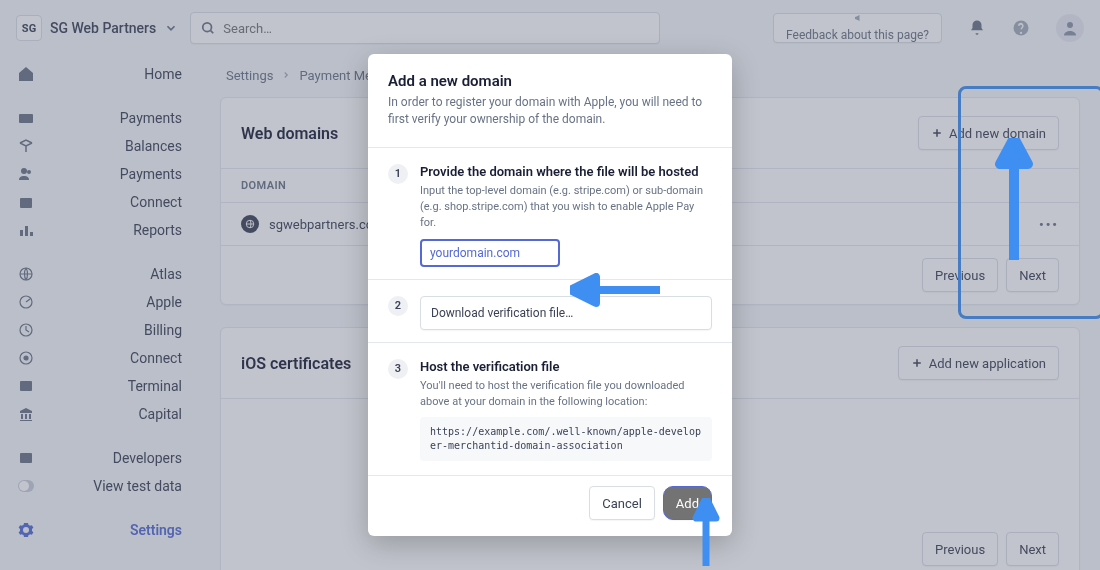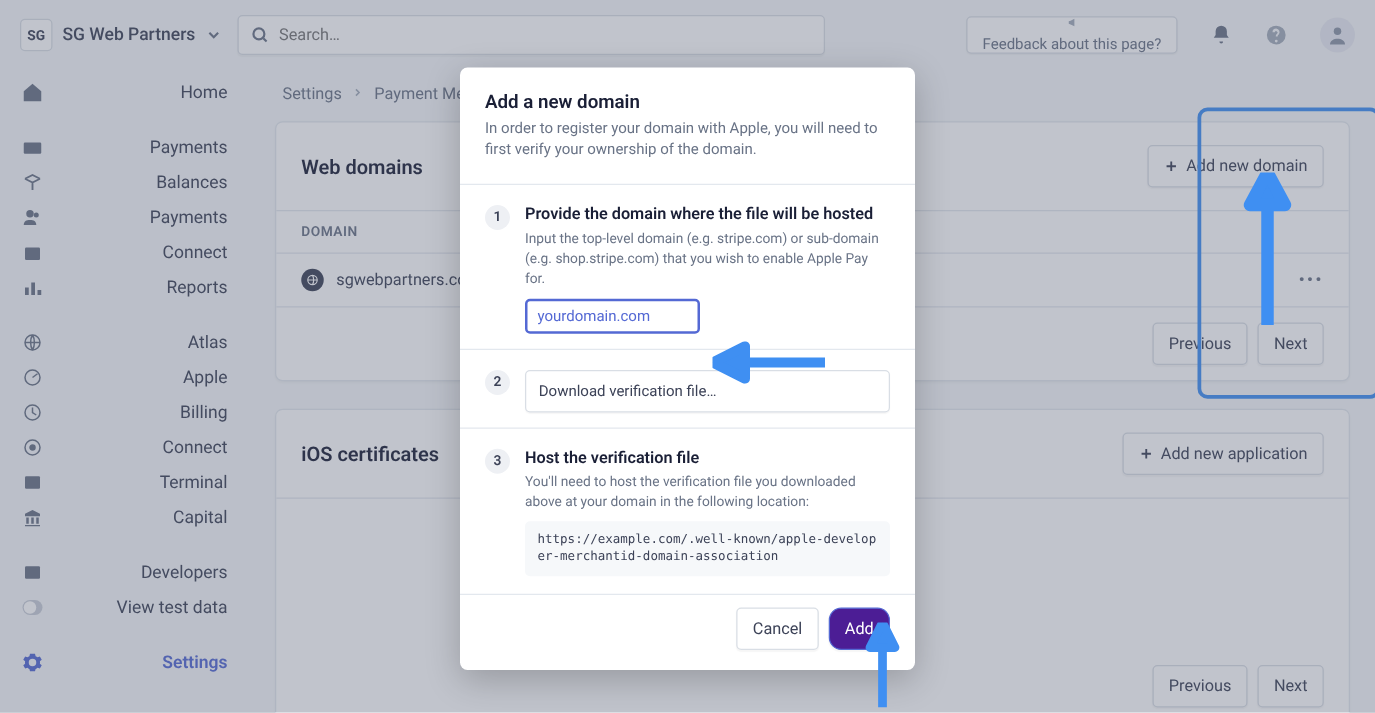--- a/index.html
+++ b/index.html
@@ -54,7 +54,7 @@
 .dl-btn{height:34px;padding:0 10px;border:1px solid #d9dee5;border-radius:4px;background:#fff;font-size:12px;color:#3c4257;display:flex;align-items:center;box-shadow:0 1px 1px rgba(0,0,0,0.04);cursor:pointer;}
 .code{background:#f6f8fa;border-radius:4px;padding:8px 10px;font-family:ui-monospace,Menlo,Consolas,monospace;font-size:10px;color:#3c4257;line-height:1.4;word-break:break-all;}
 .modal-foot{display:flex;justify-content:flex-end;gap:8px;padding:10px 20px 16px;border-top:1px solid #e3e8ee;margin-top:6px;}
-.btn-primary{background:#4c1d95;color:#fff;border-color:#5469d4;border-radius:10px;}
+.btn-primary{background:#737373;color:#fff;border-color:#5469d4;border-radius:10px;}
 .highlight-box{position:absolute;border:3px solid #3f8ff2;border-radius:8px;z-index:5;pointer-events:none;}
 .arrow{position:absolute;z-index:25;pointer-events:none;}
 .arrow svg{display:block;}

